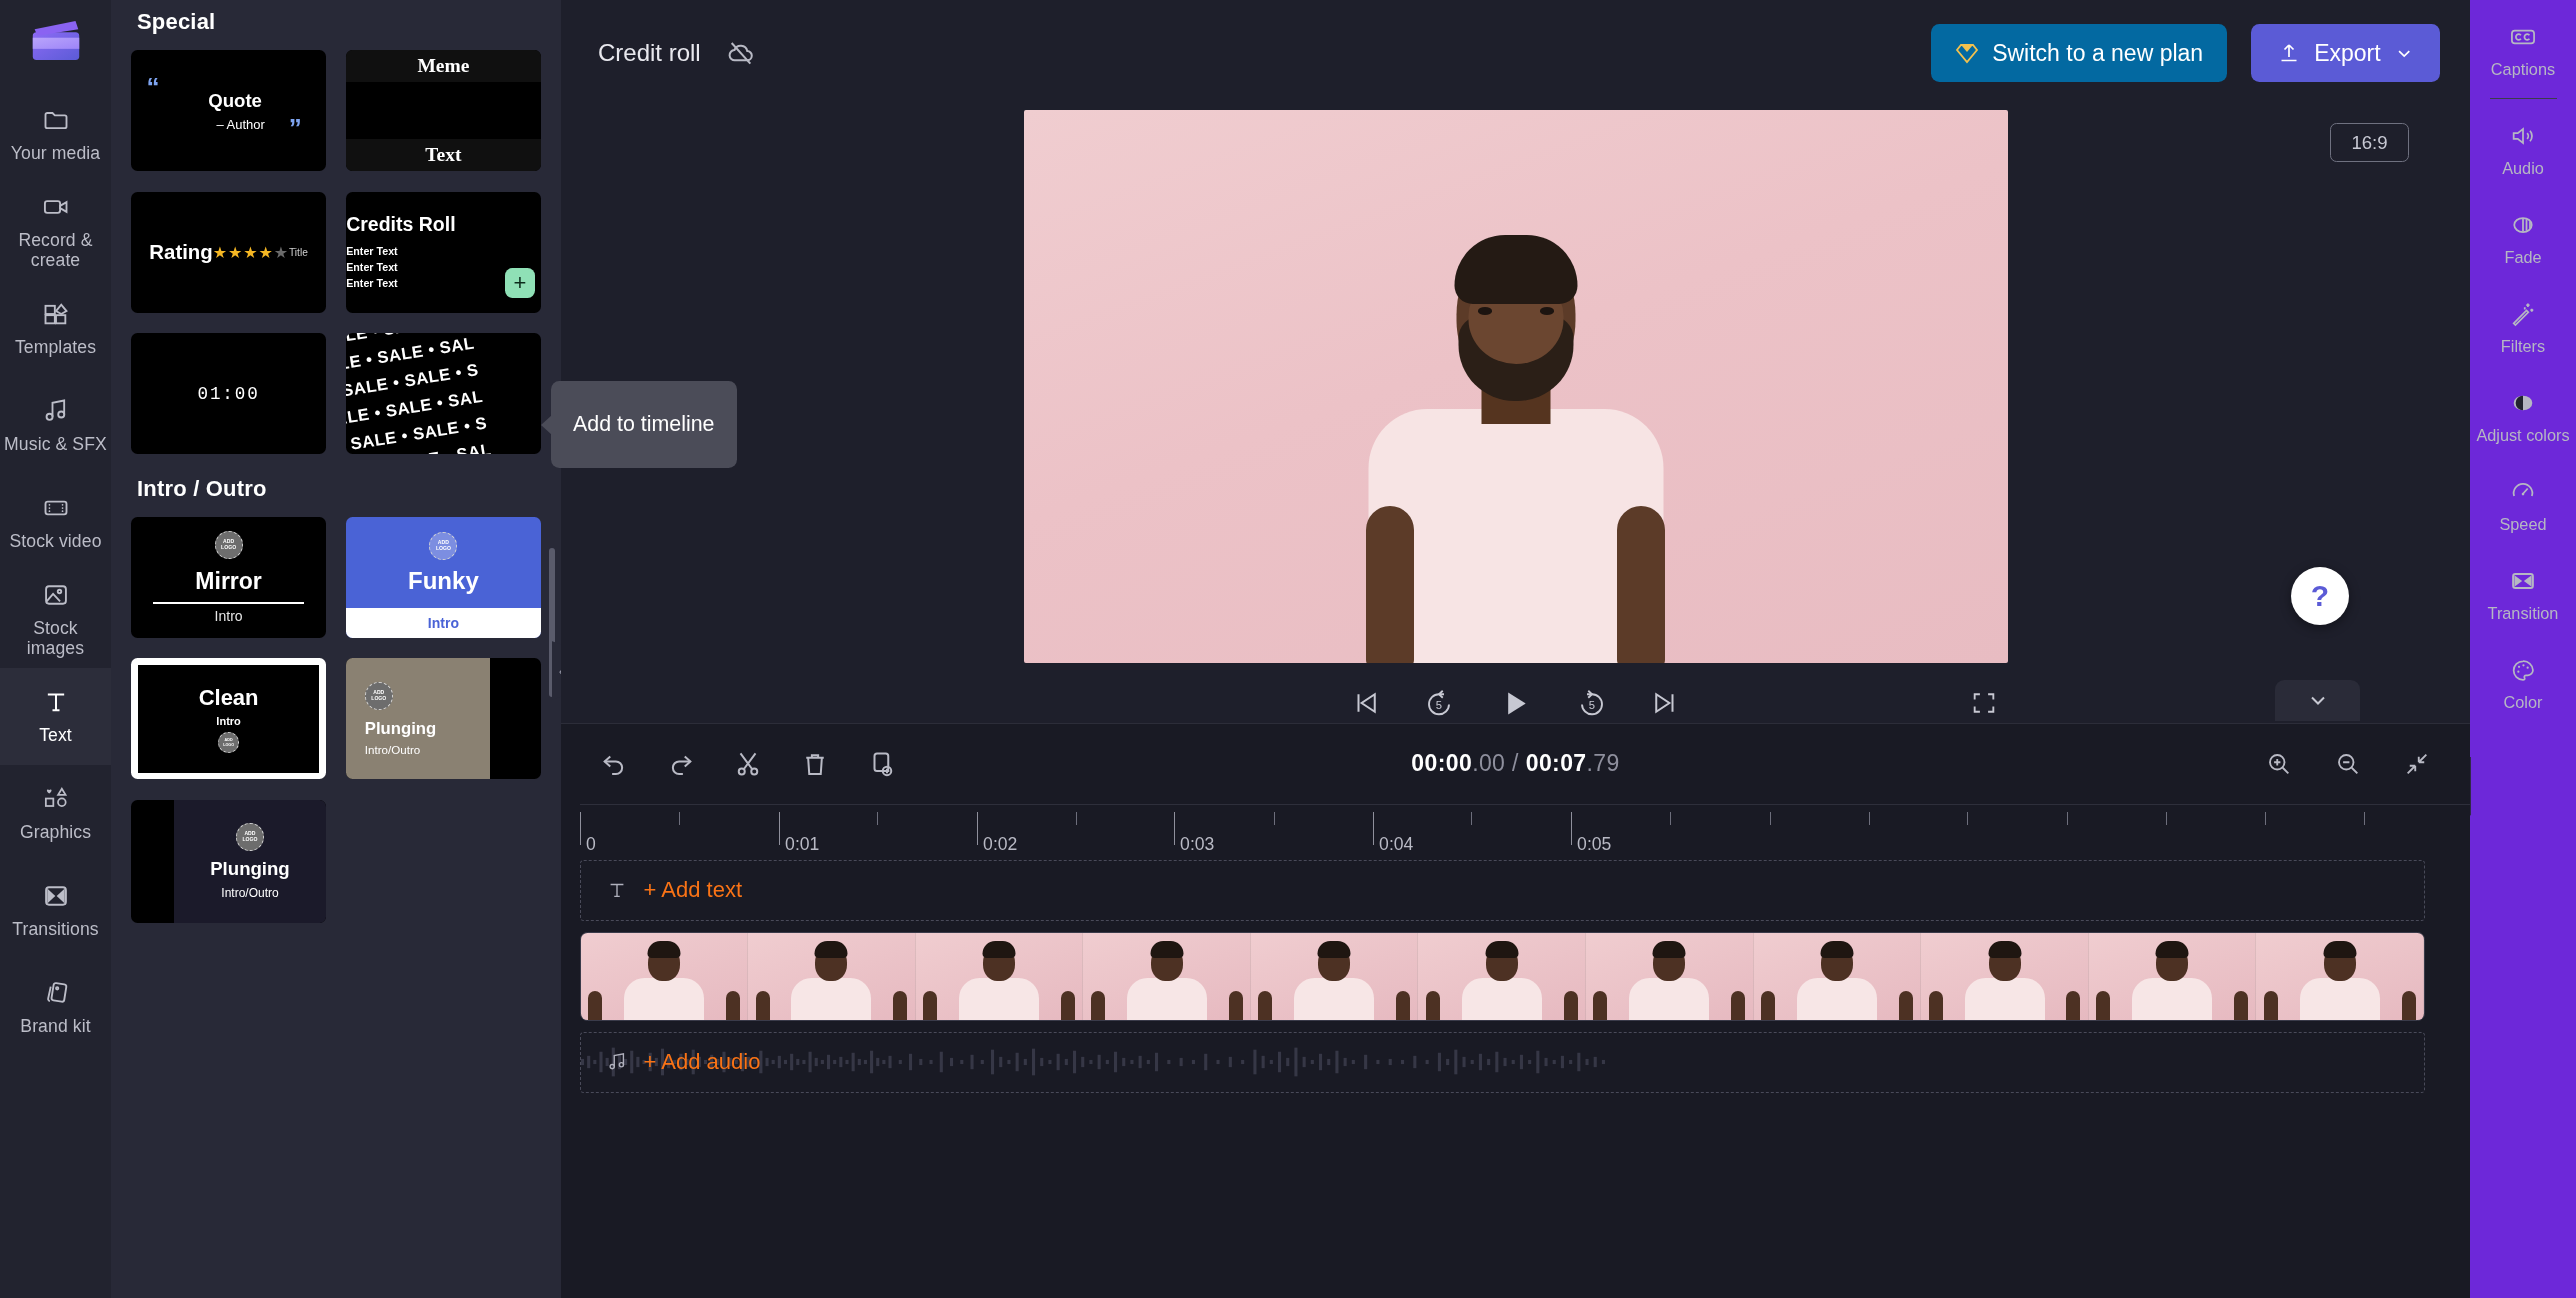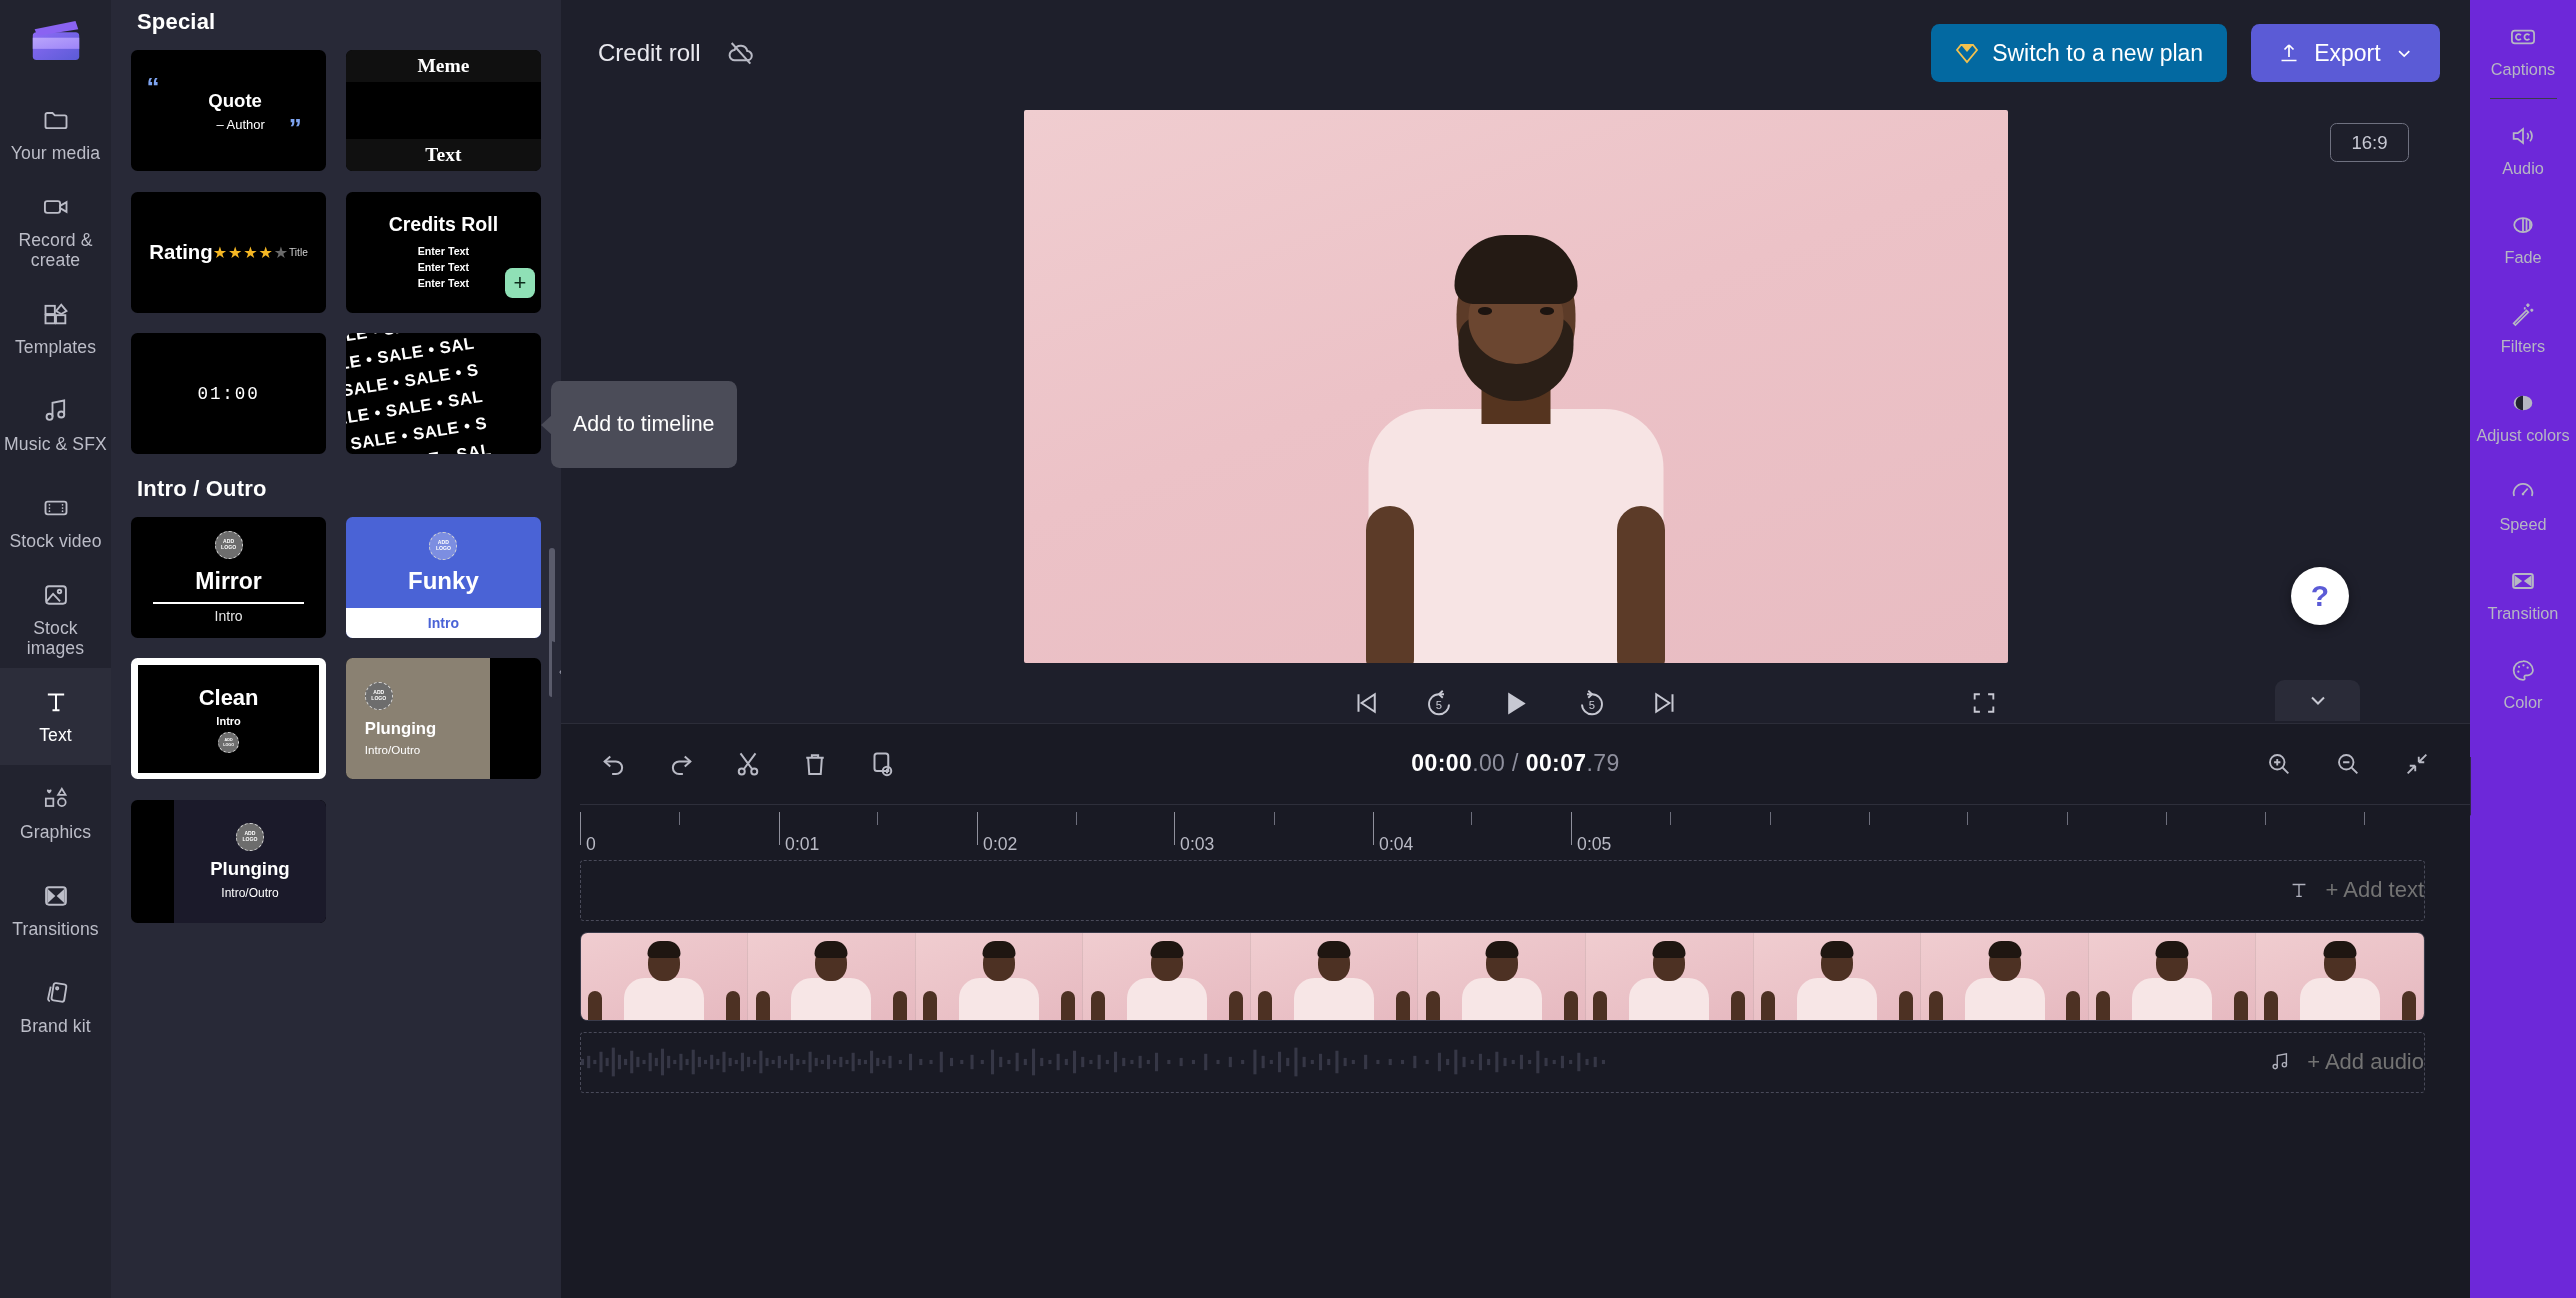--- a/index.html
+++ b/index.html
@@ -65,7 +65,7 @@
   .rate-sub { color:#cfcfcf; font-size: 10.2px; }
 
   
-  .credits-card { flex-direction: column; align-items:center; justify-content:center; }
+  .credits-card { flex-direction: column; align-items:flex-start; justify-content:center; }
   .cr-title { color:#fff; font-weight:800; font-size: 19.5px; margin-bottom: 7.4px;}
   .cr-lines { color:#fff; font-size: 10.7px; font-weight:700; line-height: 1.5; text-align:center;}
   .add-chip {

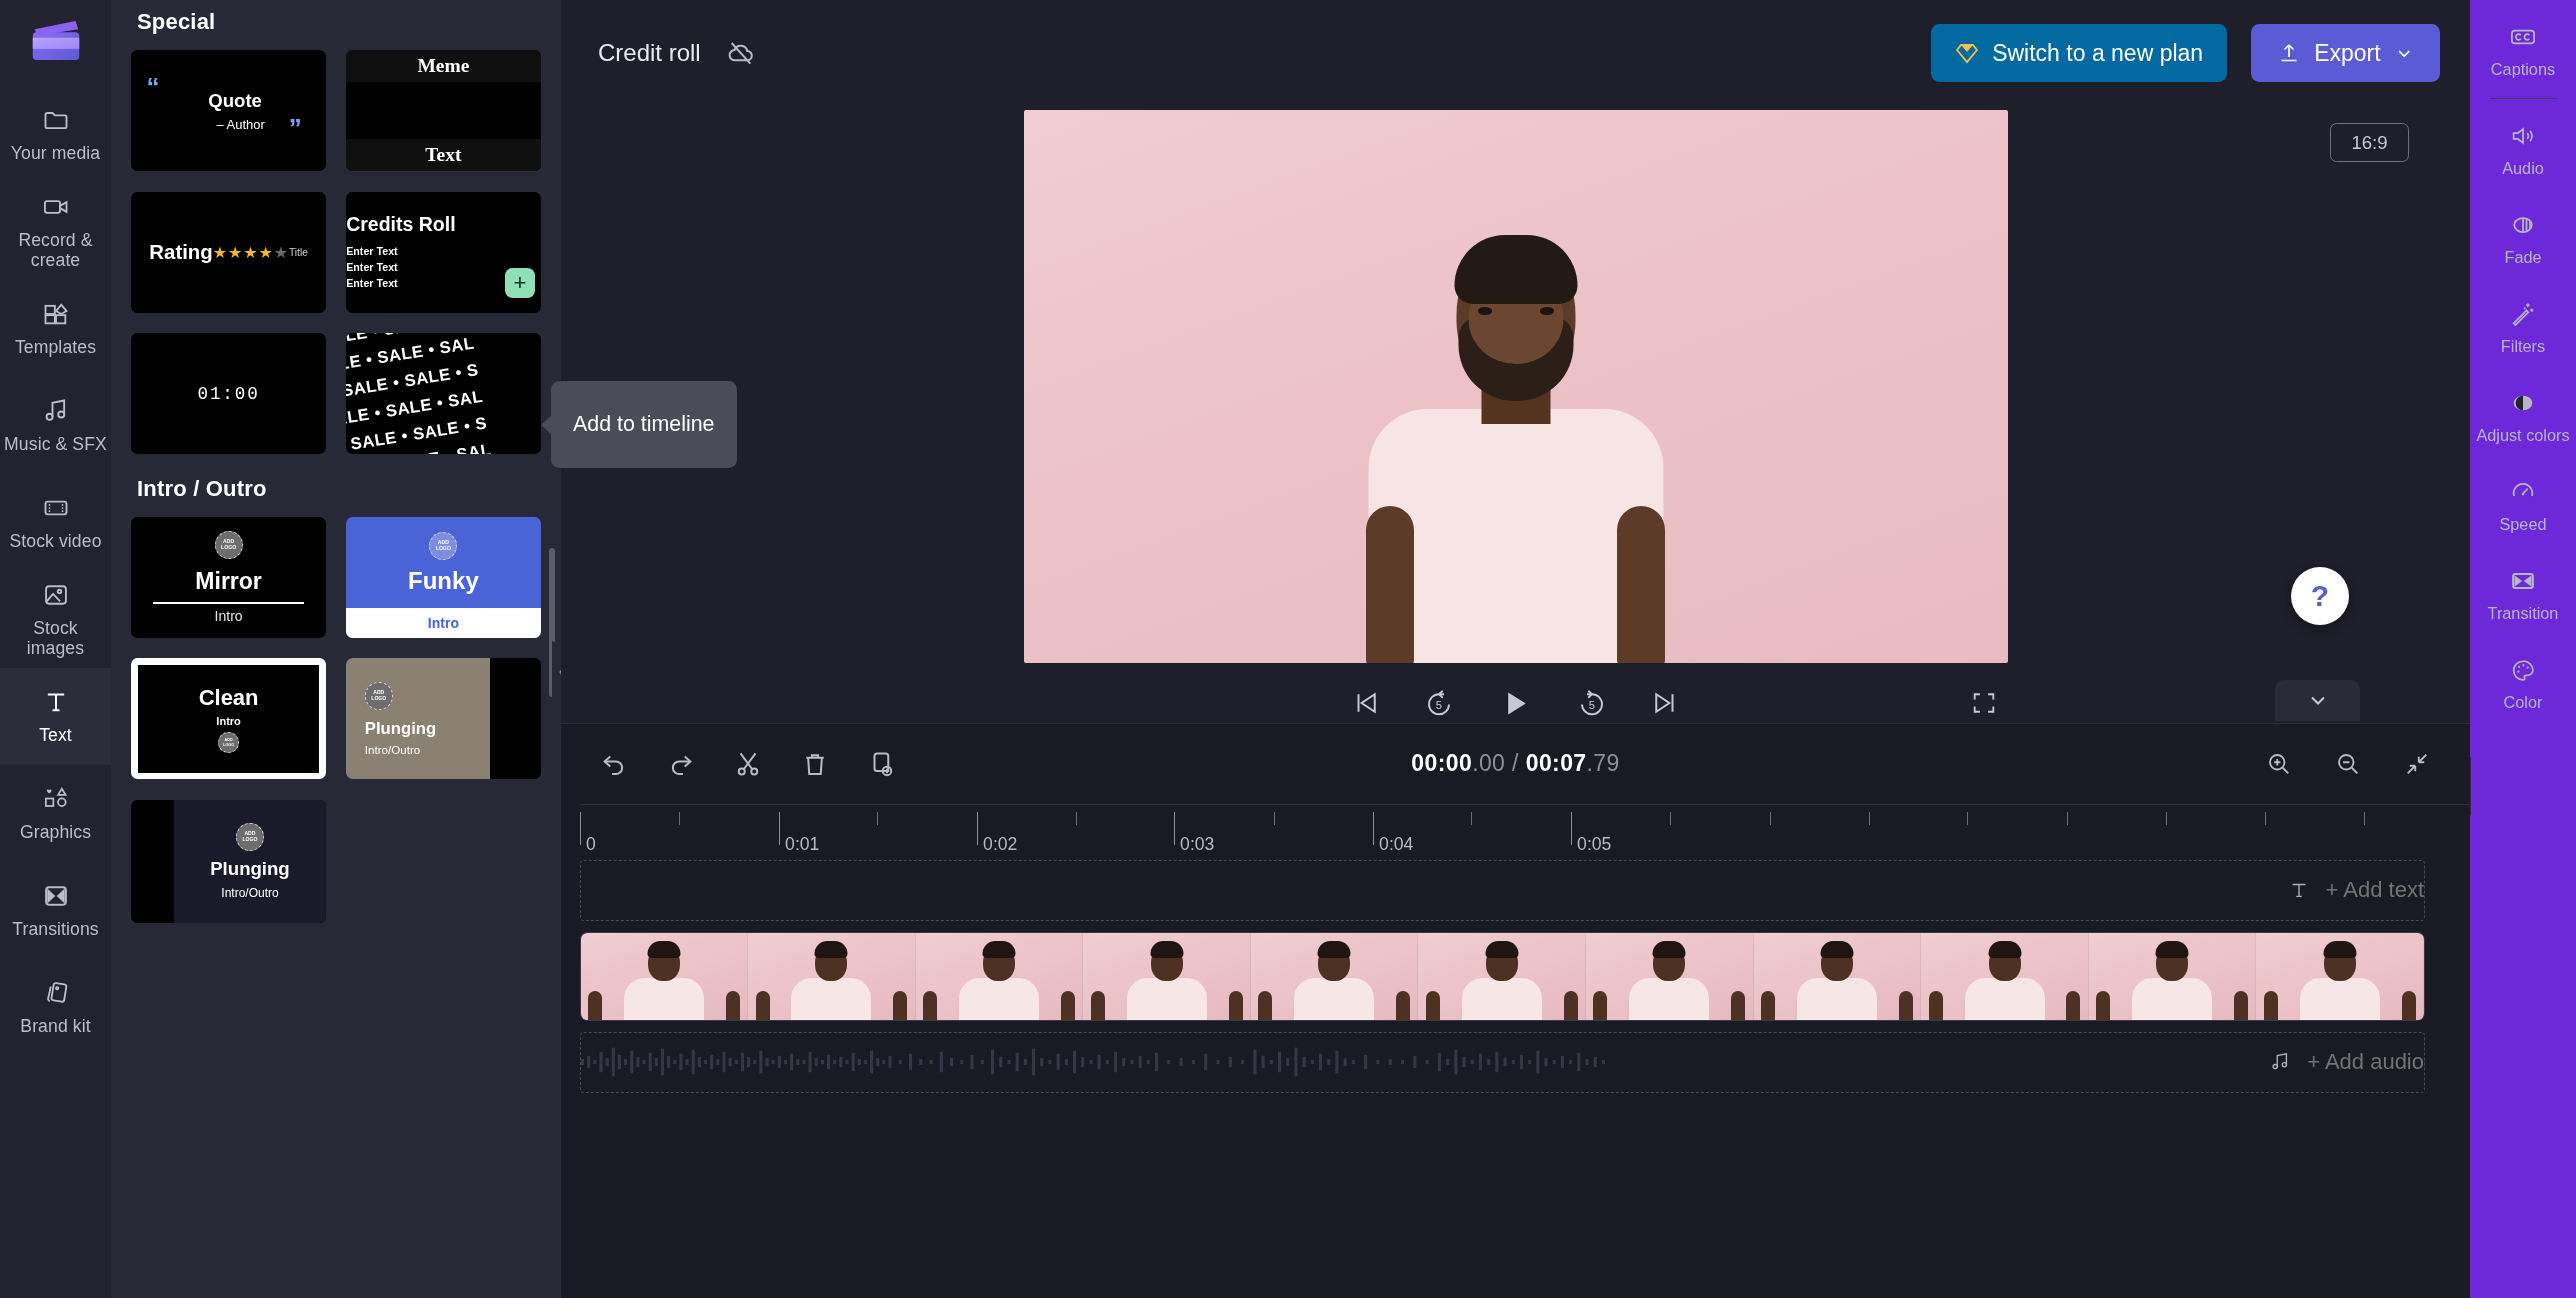--- a/index.html
+++ b/index.html
@@ -207,7 +207,7 @@
   .tracks { padding: 0 45px 0 18.6px; margin-top: 1.9px; }
   .track-placeholder {
     height: 61px; border: 1.9px dashed #494a59; border-radius: 3.7px; display:flex; align-items:center;
-    gap: 15px; padding-left: 24px; color:#737373; font-size: 22px; cursor:pointer; position:relative; overflow:hidden;justify-content:flex-end;
+    gap: 15px; padding-left: 24px; color:#f97316; font-size: 22px; cursor:pointer; position:relative; overflow:hidden;
   }
   .track-placeholder .tic { width: 24px; height: 24px; display:flex; align-items:center; justify-content:center; color:#b0b1bd;}
   .video-track {

